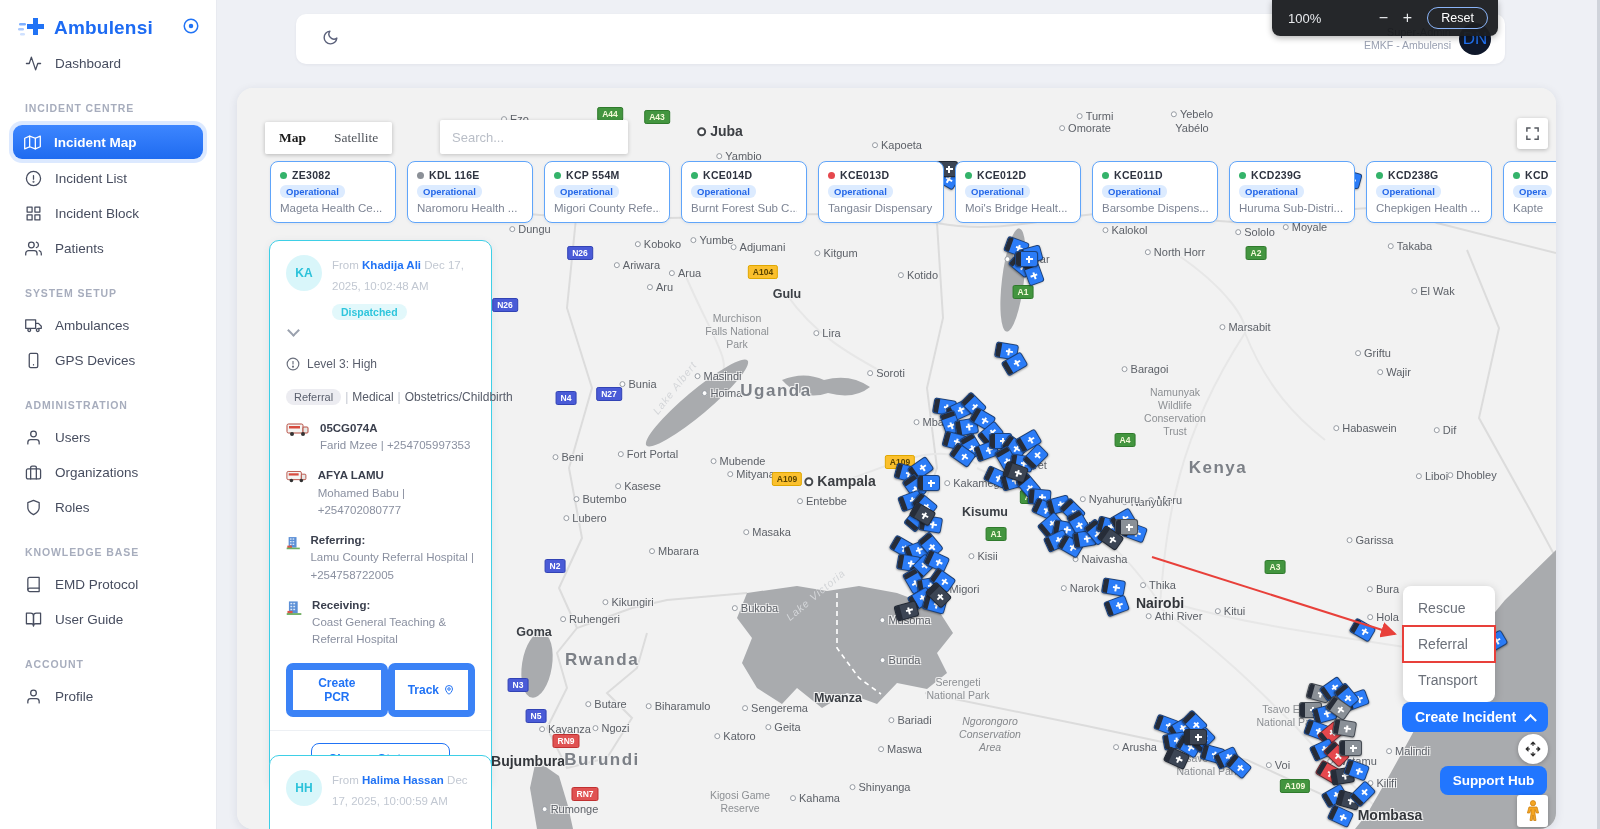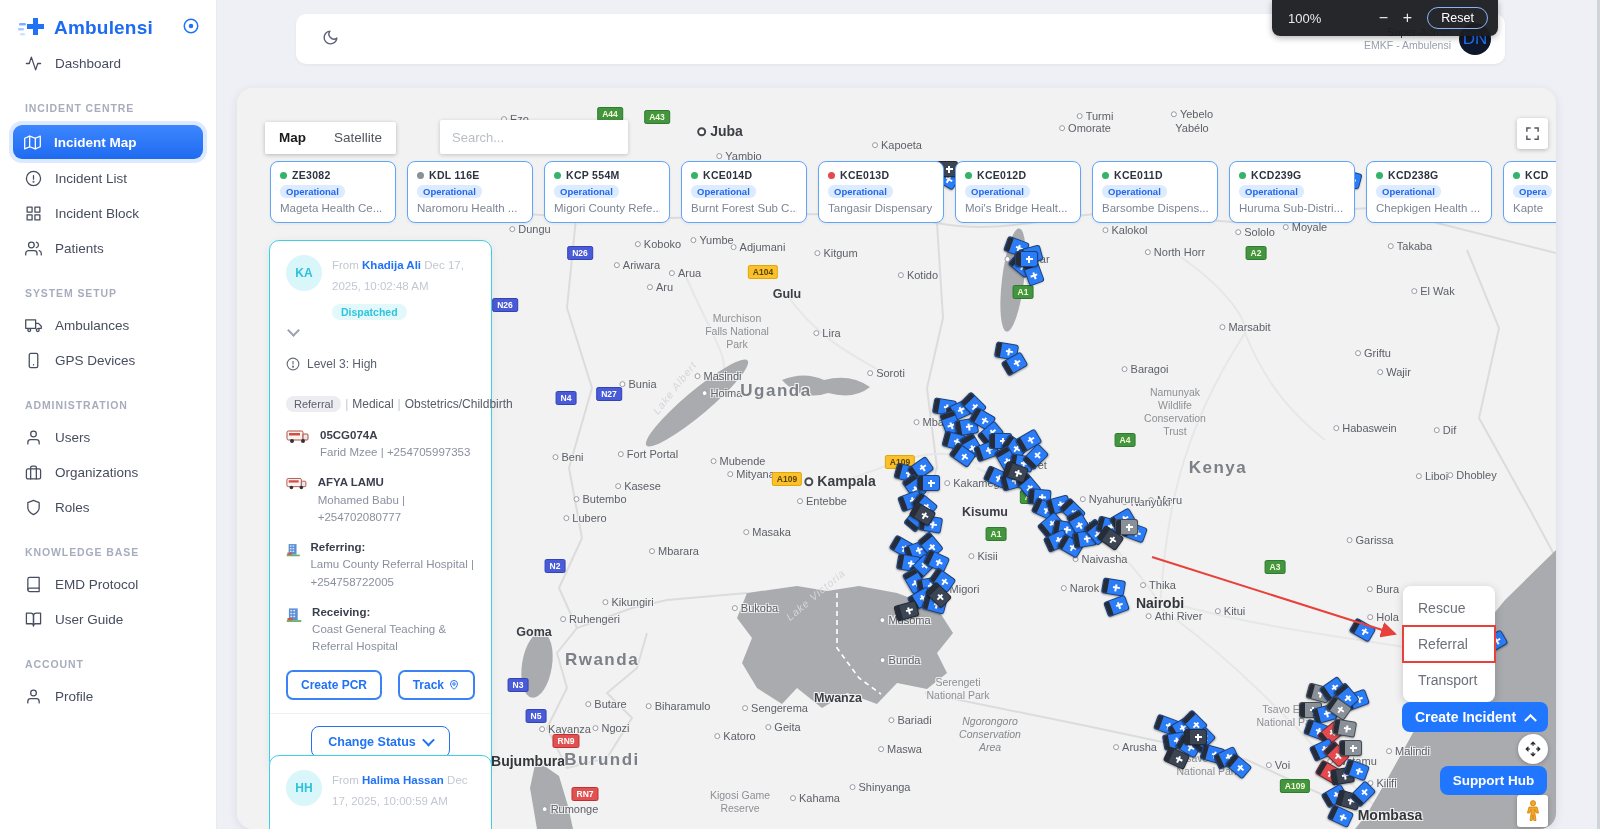--- a/index.html
+++ b/index.html
@@ -67,7 +67,7 @@
 
   
   .maptype{position:absolute;left:28px;top:34px;z-index:6;display:flex;box-shadow:0 1px 4px rgba(0,0,0,.25);border-radius:2px;overflow:hidden;cursor:pointer;}
-  .maptype div{background:#fff;height:32px;line-height:32px;padding:0 14px;font-size:13.5px;color:#51555c;}
+  .maptype div{background:#fff;height:32px;line-height:32px;padding:0 14px;font-size:13.5px;color:#51555c;font-family:Liberation Serif, serif;}
   .maptype .on{font-weight:bold;color:#1a1a1a;}
   .search{position:absolute;left:203px;top:32px;width:188px;height:34px;z-index:6;border:none;border-radius:2px;
     box-shadow:0 1px 4px rgba(0,0,0,.2);padding:0 12px;font-size:13px;color:#333;font-family:inherit;box-sizing:border-box;}

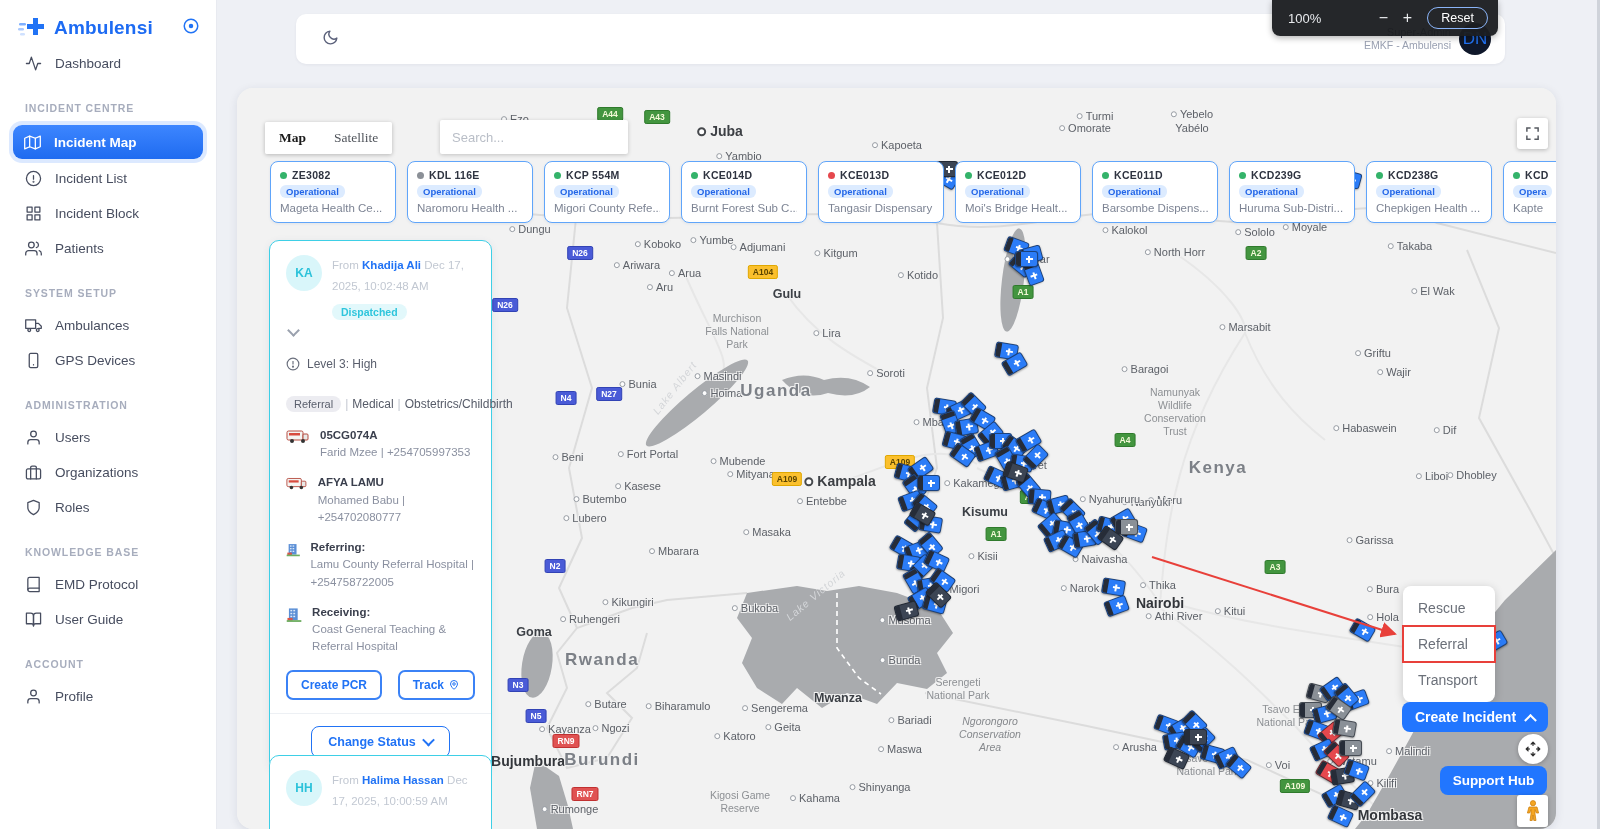--- a/index.html
+++ b/index.html
@@ -97,7 +97,7 @@
     border-radius:9px;padding:2px 9px;}
   .chev{display:inline-block;width:7px;height:7px;border-left:2px solid #9aa1ae;border-bottom:2px solid #9aa1ae;transform:rotate(-45deg);margin:4px 0 2px 3px;cursor:pointer;}
   .sev{display:flex;align-items:center;gap:7px;margin-top:16px;font-size:12px;color:#5a5f6d;}
-  .tags{margin-top:23px;font-size:12px;color:#565b68;line-height:1.7;}
+  .tags{margin-top:16px;font-size:12px;color:#565b68;line-height:1.7;}
   .tagpill{background:#ececf1;border-radius:9px;padding:2px 8px;font-size:11px;color:#5a5f6d;}
   .tagsep{color:#c3c8d1;margin:0 4px;}
   .arow{display:flex;gap:10px;margin-top:13px;}

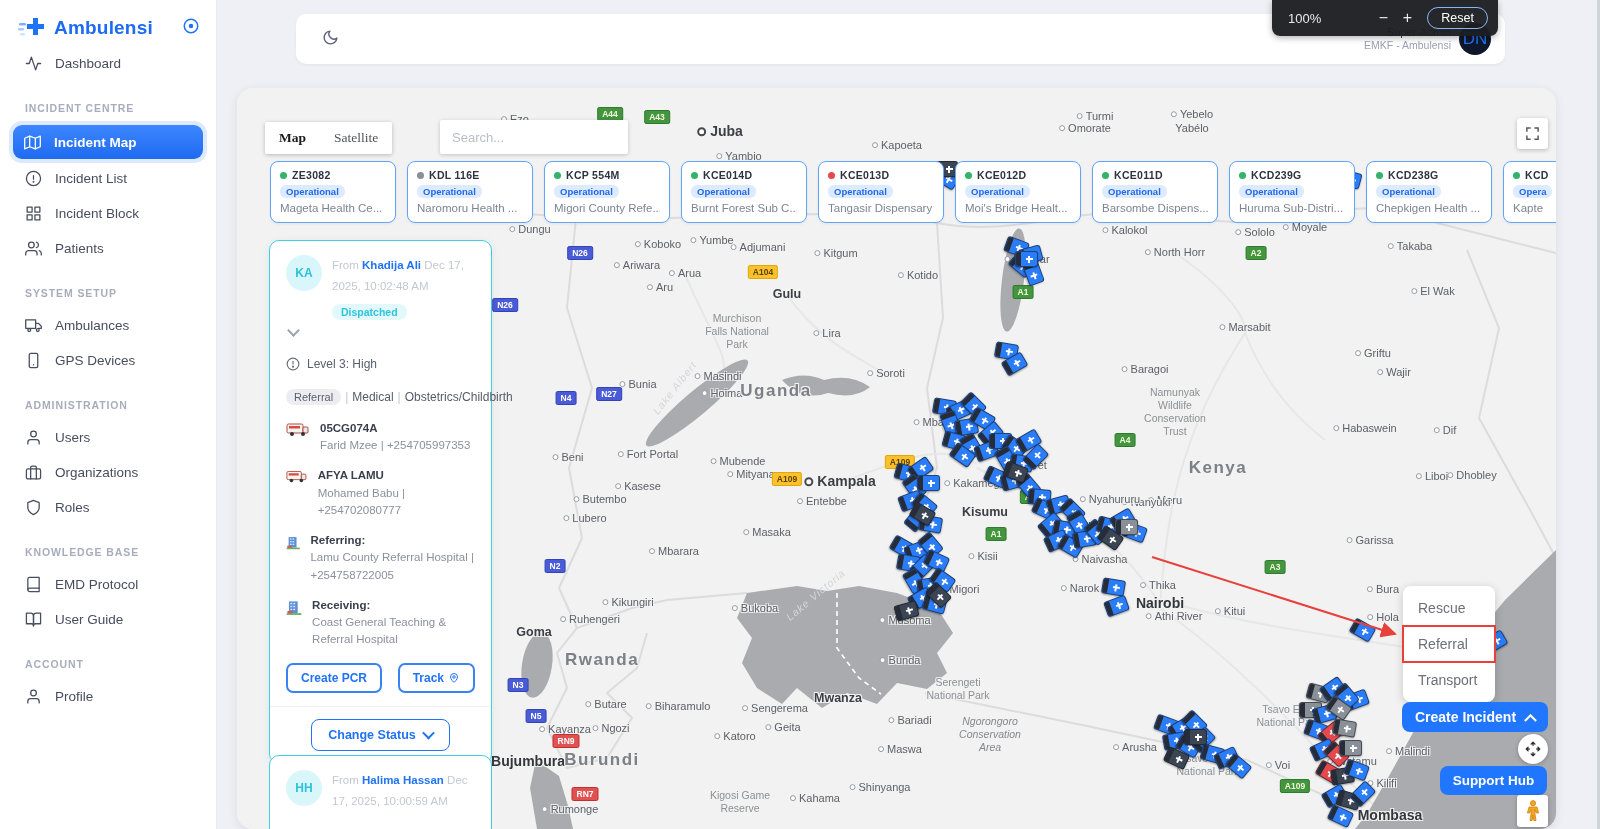--- a/index.html
+++ b/index.html
@@ -104,7 +104,7 @@
   .arow .txt{font-size:11.5px;color:#8a90a0;line-height:1.5;}
   .arow .txt b{display:block;color:#3a3f4d;font-size:11.5px;}
   .btnrow{display:flex;justify-content:space-between;margin-top:14px;}
-  .obtn{border:2px solid #3b82f6;color:#2173f5;font-weight:bold;font-size:12px;border-radius:7px;padding:6px 13px;background:#fff;cursor:pointer;display:flex;align-items:center;gap:4px;font-family:inherit;}
+  .obtn{border:7px solid #3b82f6;color:#2173f5;font-weight:bold;font-size:12px;border-radius:7px;padding:6px 13px;background:#fff;cursor:pointer;display:flex;align-items:center;gap:4px;font-family:inherit;}
   .idivider{height:1px;background:#edf0f4;margin:13px -16px 12px -16px;}
   .cstatus{display:flex;justify-content:center;}
   .cs-btn{border:1px solid #2173f5;color:#2173f5;font-weight:bold;font-size:12.5px;border-radius:8px;padding:8px 16px;background:#fff;cursor:pointer;display:flex;align-items:center;gap:8px;font-family:inherit;}

